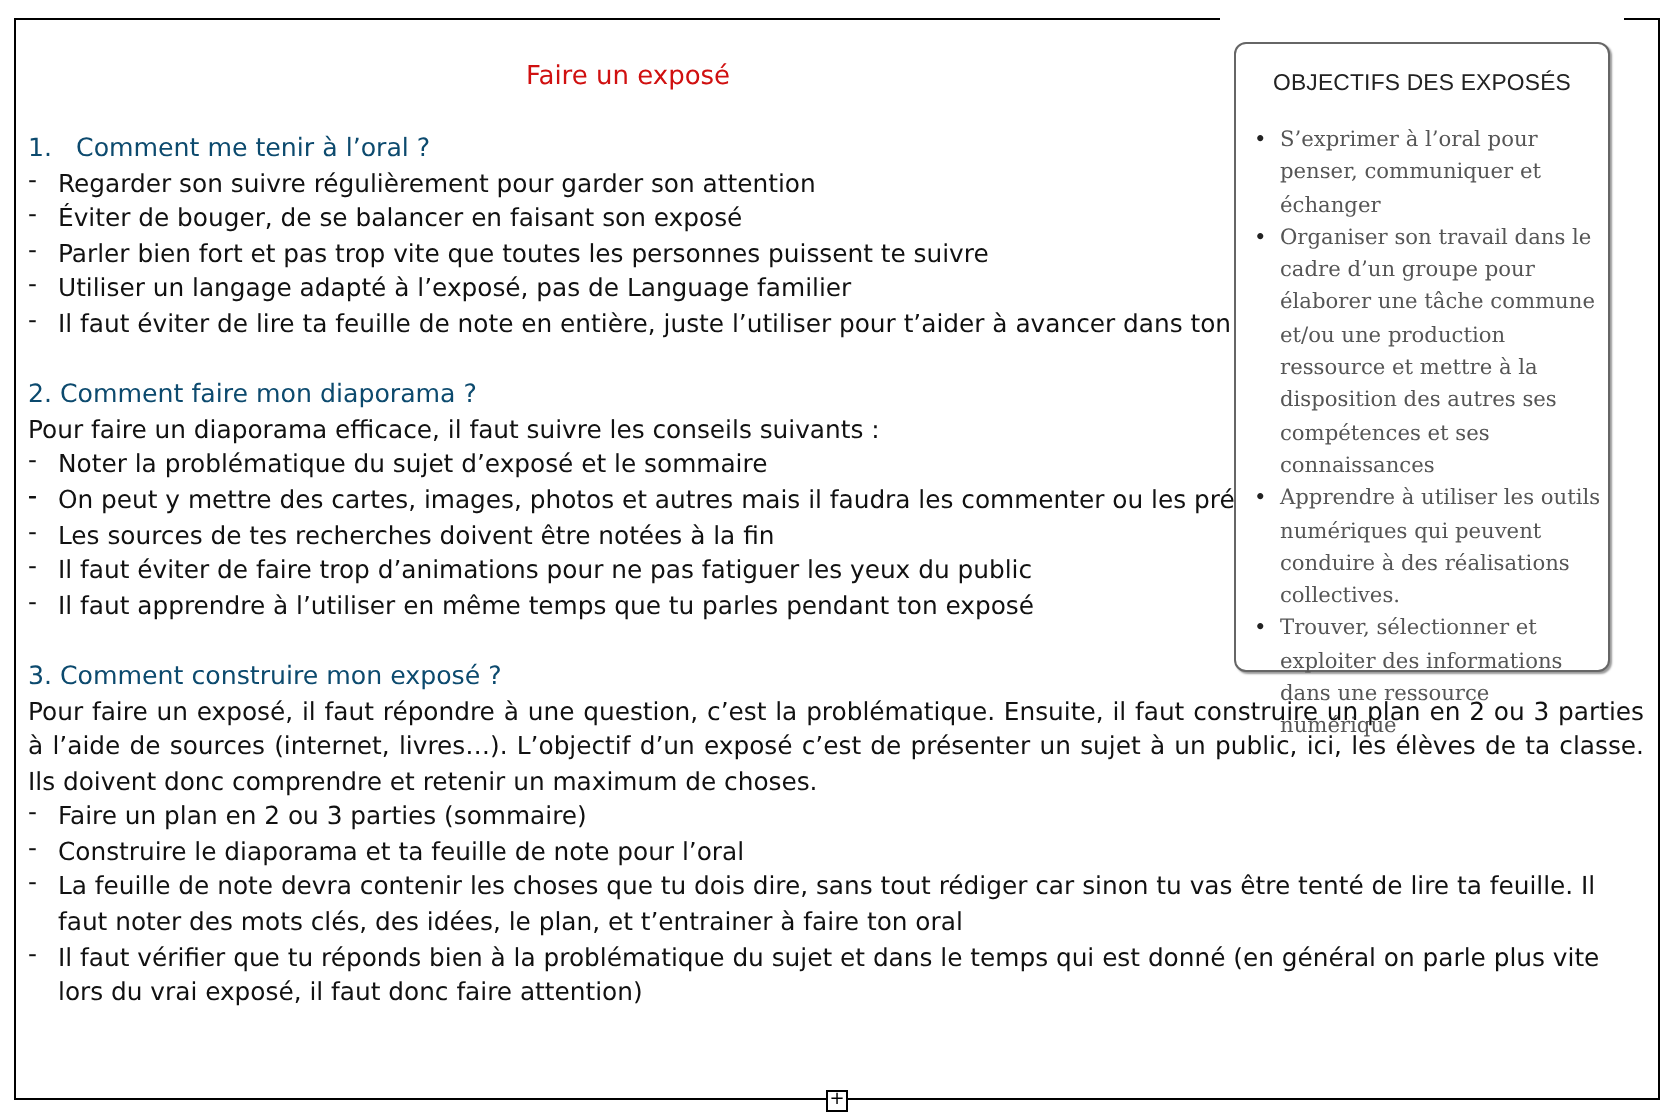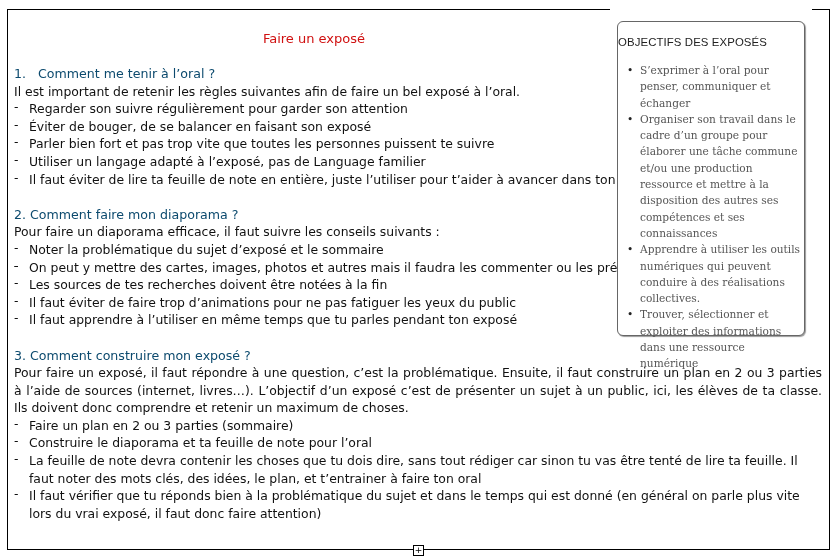--- a/index.html
+++ b/index.html
@@ -22,7 +22,7 @@
   .box { position: absolute; left: 617px; top: 21px; width: 186px; height: 313px;
          border: 1.5px solid #666; border-radius: 6px; background: #fff;
          box-shadow: 1px 1px 1px #999; }
-  .box-title { text-align: left; font-family: "Liberation Sans", sans-serif; font-size: 11.4px;
+  .box-title { text-align: center; font-family: "Liberation Sans", sans-serif; font-size: 11.4px;
                color: #222; margin-top: 14px; letter-spacing: 0.1px; }
   .box ul { margin: 14px 0 0 0; padding-left: 22px; list-style: none;
             font-family: "DejaVu Serif", serif; font-size: 10.6px; line-height: 16.3px; color: #555; }

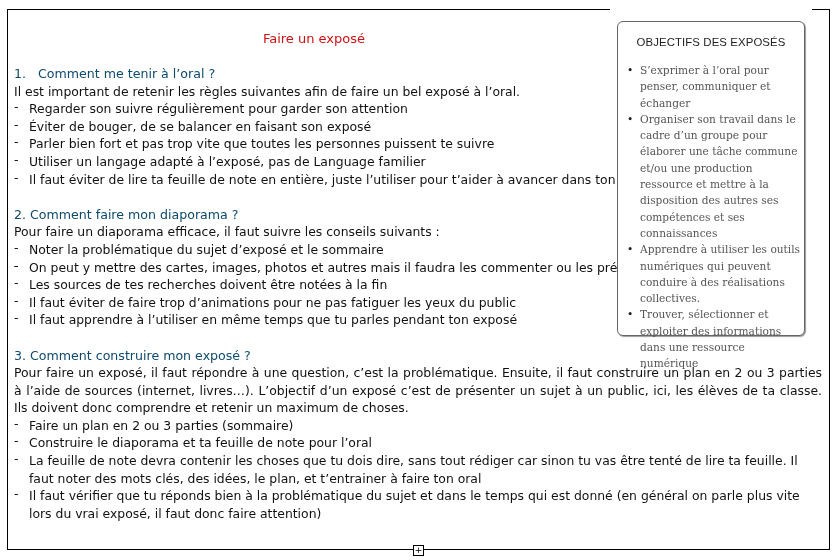--- a/index.html
+++ b/index.html
@@ -41,7 +41,6 @@
   <div style="height:37px"></div>
 
   <div class="h" style="white-space:pre">1.   Comment me tenir à l’oral ?</div>
-  <div class="p">Il est important de retenir les règles suivantes afin de faire un bel exposé à l’oral.</div>
   <div class="li"><span class="dash">-</span><span>Regarder son suivre régulièrement pour garder son attention</span></div>
   <div class="li"><span class="dash">-</span><span>Éviter de bouger, de se balancer en faisant son exposé</span></div>
   <div class="li"><span class="dash">-</span><span>Parler bien fort et pas trop vite que toutes les personnes puissent te suivre</span></div>

